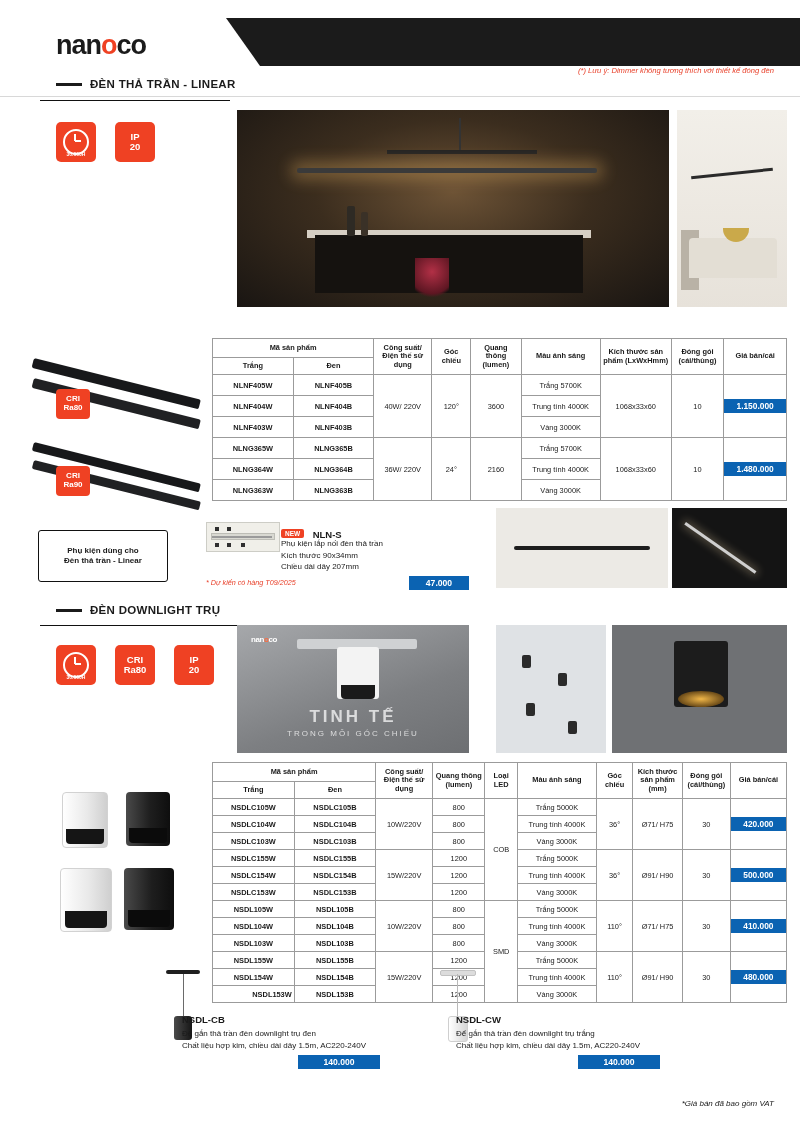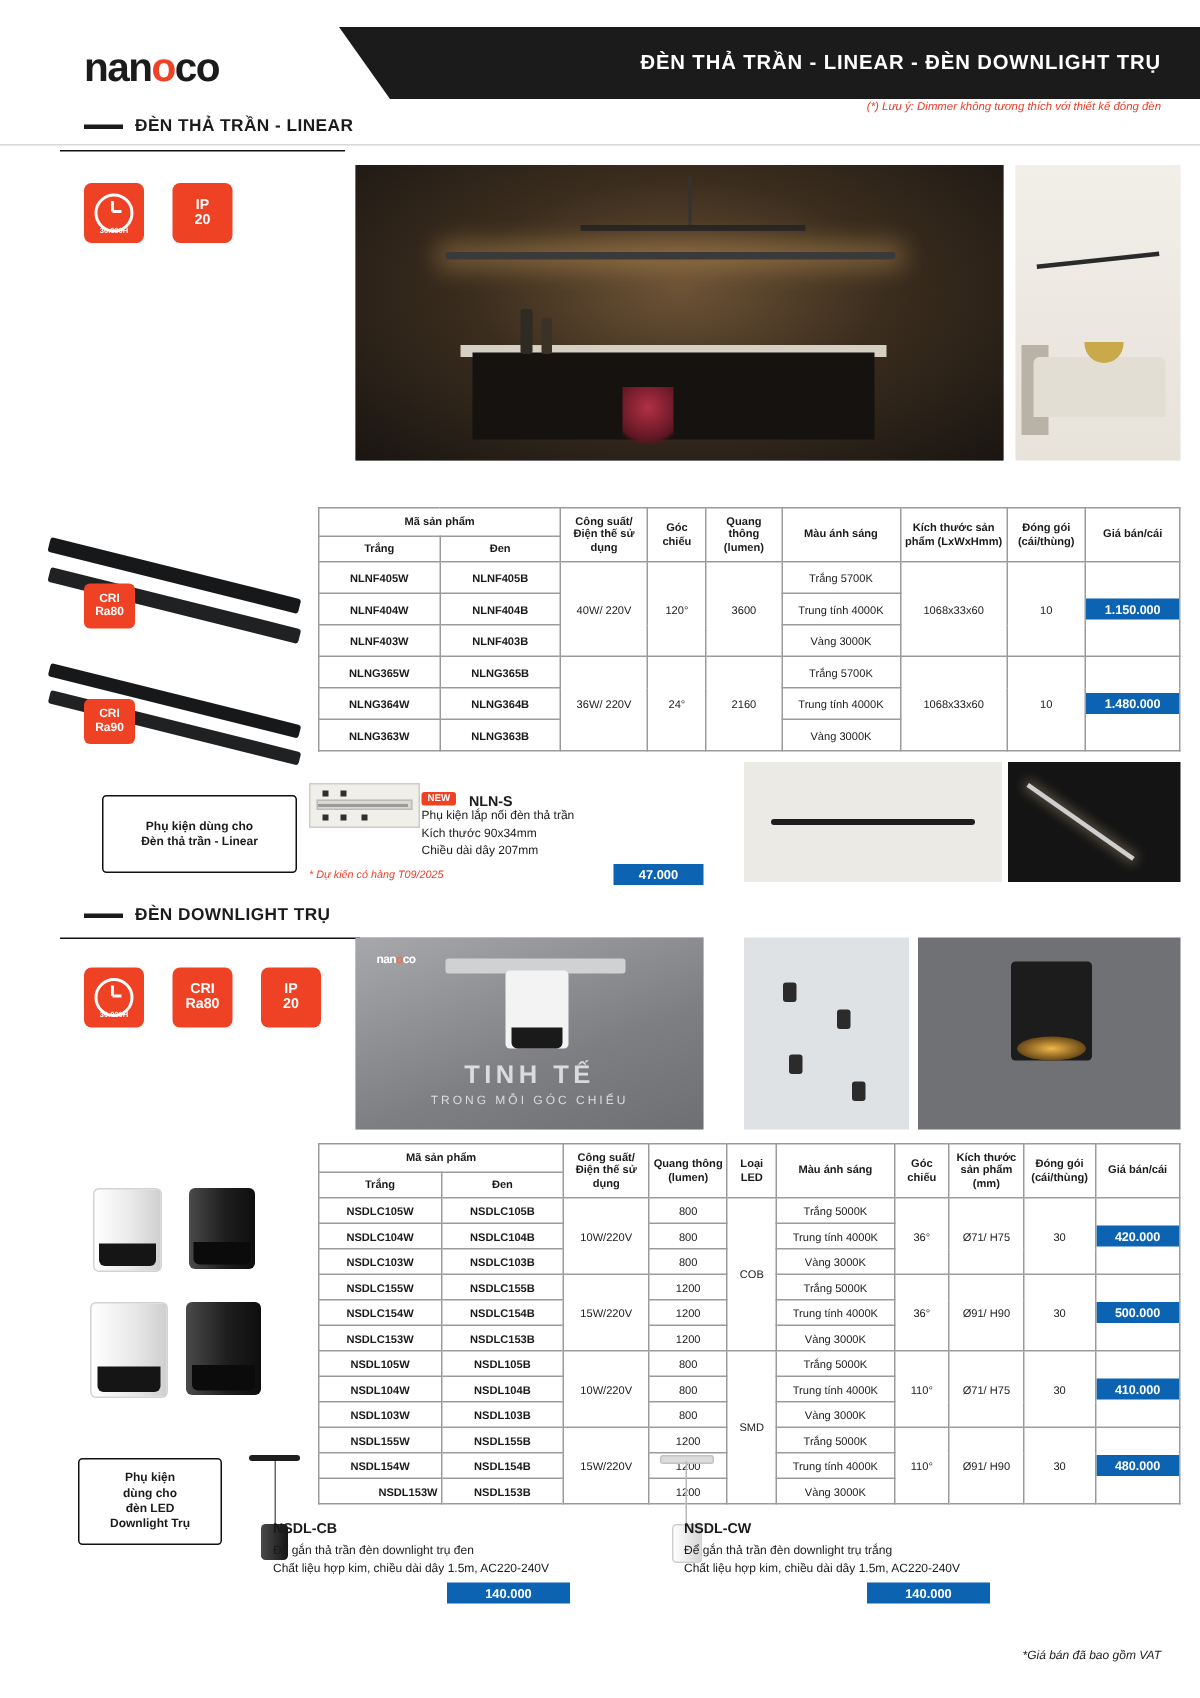--- a/index.html
+++ b/index.html
@@ -166,7 +166,6 @@
 
   <div class="header">
     <div class="hdr-black"></div>
-    <div class="hdr-title">ĐÈN THẢ TRẦN - LINEAR - ĐÈN DOWNLIGHT TRỤ</div>
     <div class="logo">nan<span class="o">o</span>co</div>
     <div class="hdr-note">(*) Lưu ý: Dimmer không tương thích với thiết kế đóng đèn</div>
     <div class="hdr-rule"></div>

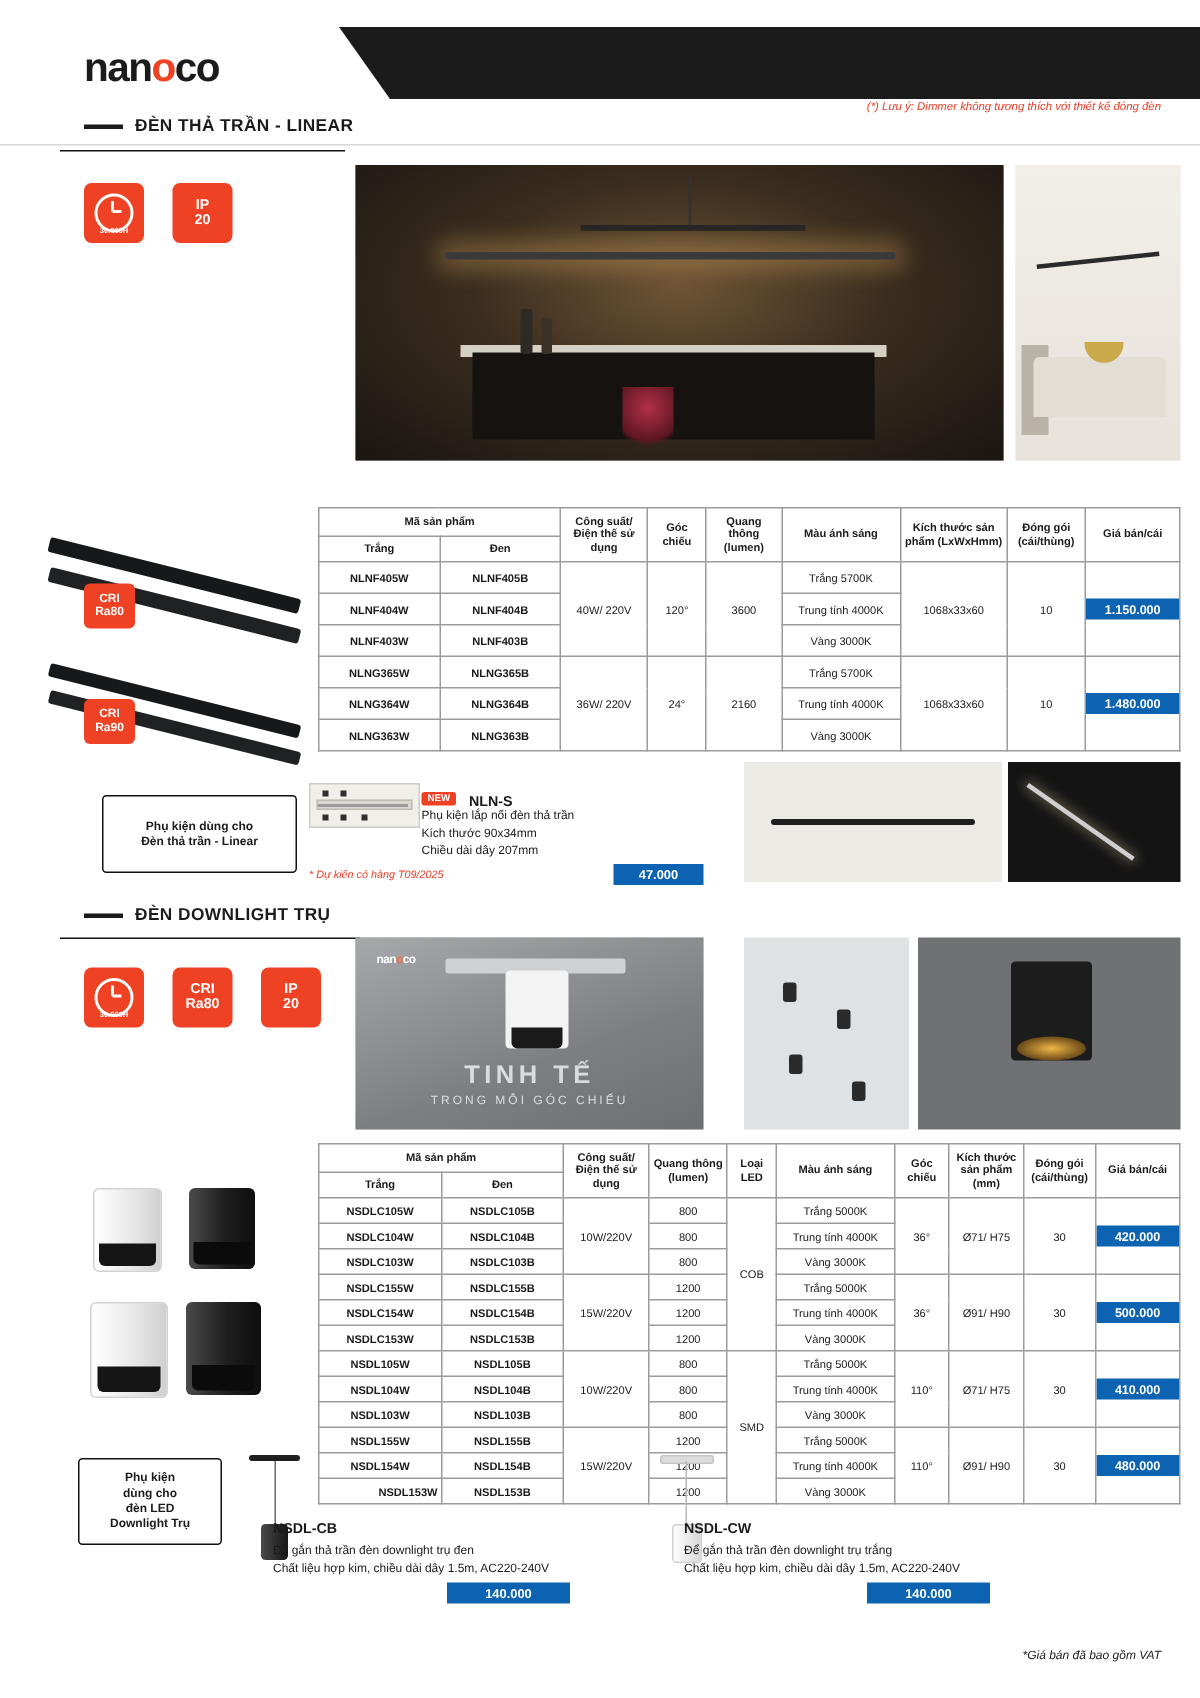--- a/index.html
+++ b/index.html
@@ -294,7 +294,7 @@
   </tbody>
     </table>
 
-  <div class="acc-label" style="left:68px;top:530px;width:120px;height:42px;">
+  <div class="acc-label" style="left:38px;top:530px;width:120px;height:42px;">
     <span>Phụ kiện dùng cho<br>Đèn thả trần - Linear</span>
   </div>
 

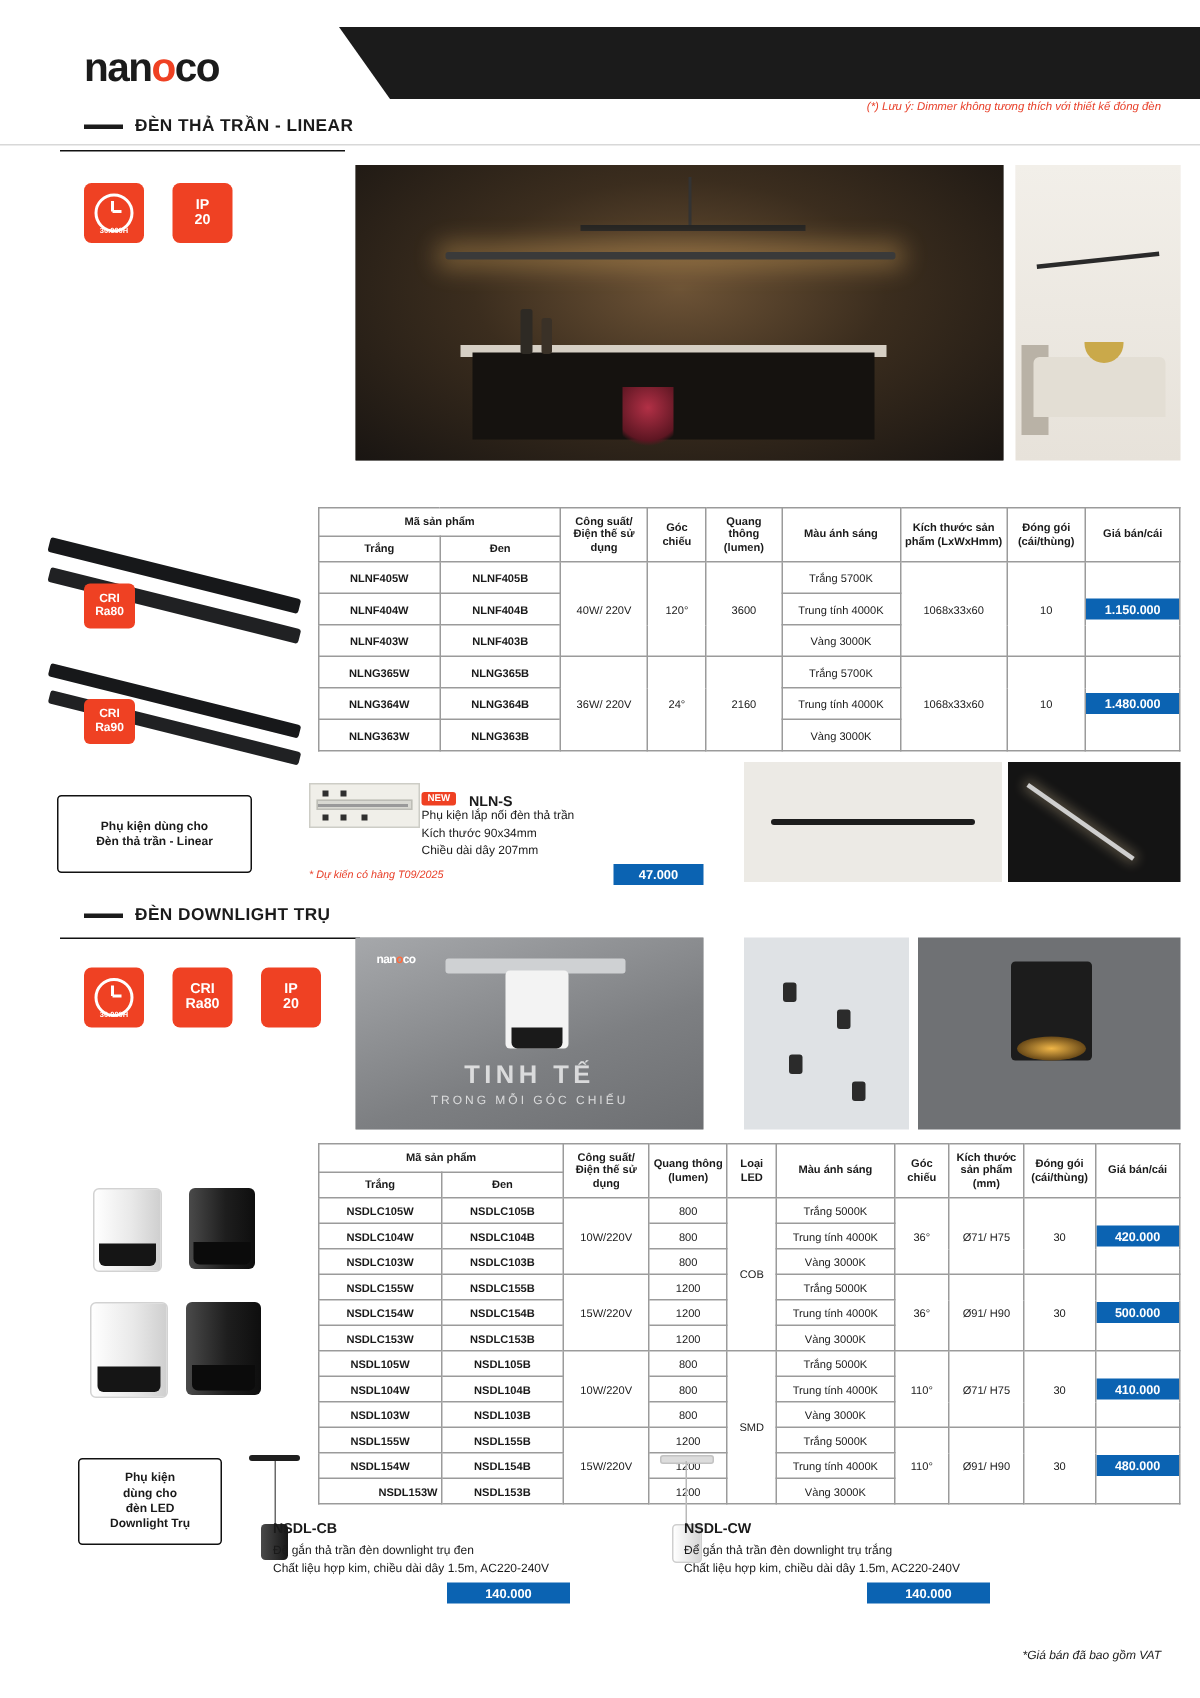--- a/index.html
+++ b/index.html
@@ -510,9 +510,6 @@
   </tbody>
     </table>
 
-  <div class="acc-label" style="left:52px;top:972px;width:86px;height:48px;">
-    <span>Phụ kiện<br>dùng cho<br>đèn LED<br>Downlight Trụ</span>
-  </div>
 
   <div class="mini-pend" style="left:158px;top:968px;width:50px;height:90px;">
     <div class="plate" style="left:8px;top:2px;width:34px;background:#1f1f1f;"></div>

